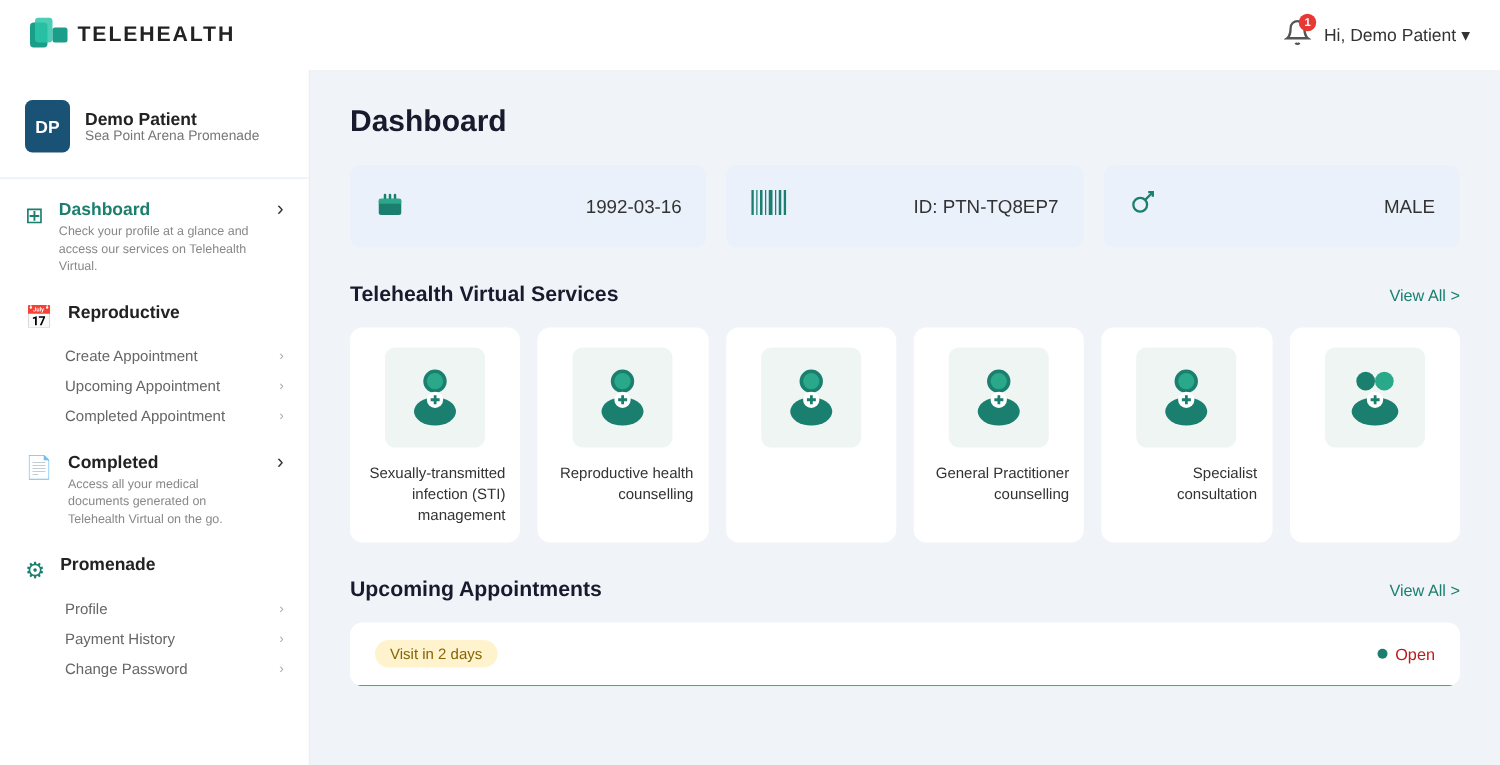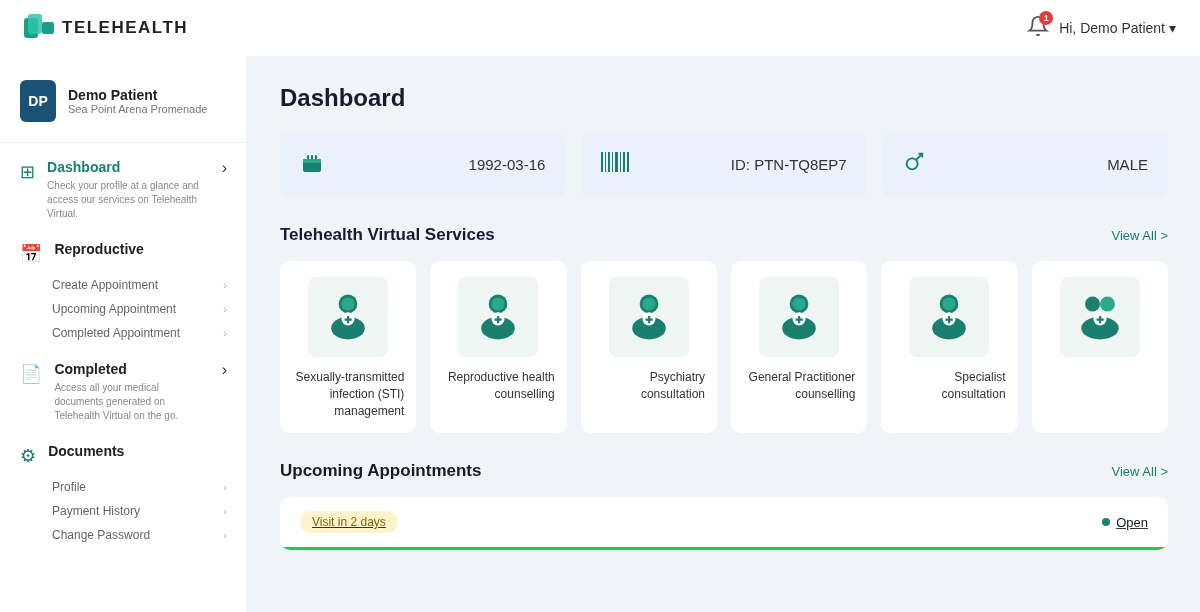--- a/index.html
+++ b/index.html
@@ -500,7 +500,6 @@
             <circle cx="30" cy="16" r="7" fill="#2aa88a"></circle>
           </svg>
         </div>
-        <span class="service-label">Psychiatry consultation</span>
       </div>
 
       <div class="service-card">

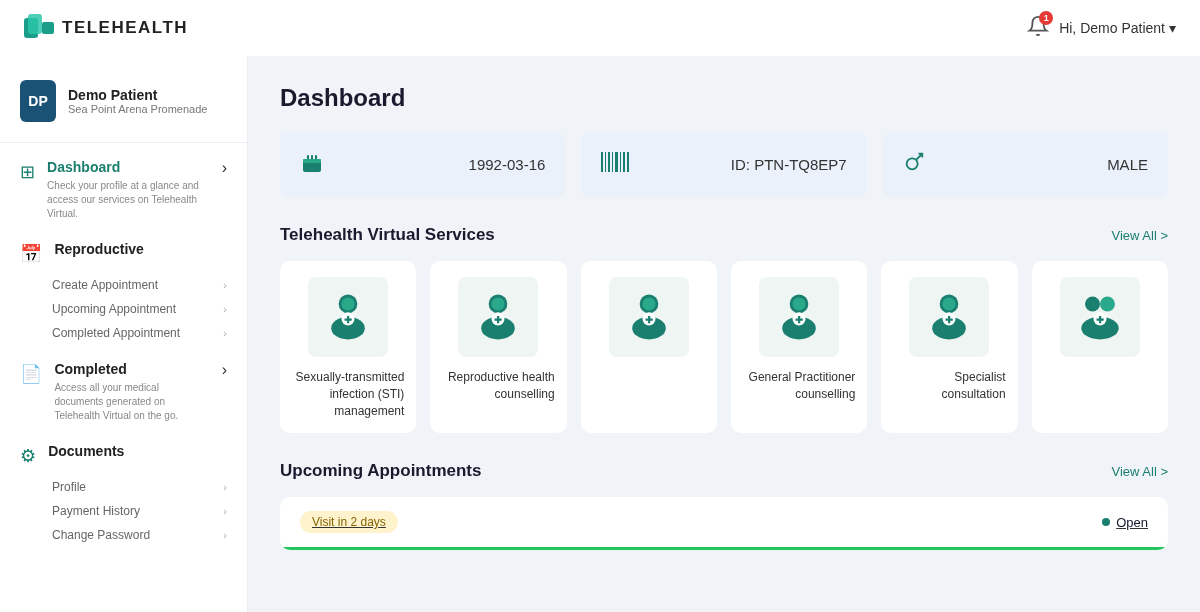--- a/index.html
+++ b/index.html
@@ -394,7 +394,7 @@
       <div class="sidebar-main-item">
         <span class="sidebar-icon">⚙</span>
         <div class="sidebar-item-content">
-          <div class="sidebar-item-label">Documents</div>
+          <div class="sidebar-item-label">Promenade</div>
         </div>
       </div>
       <div class="sidebar-sub-items">

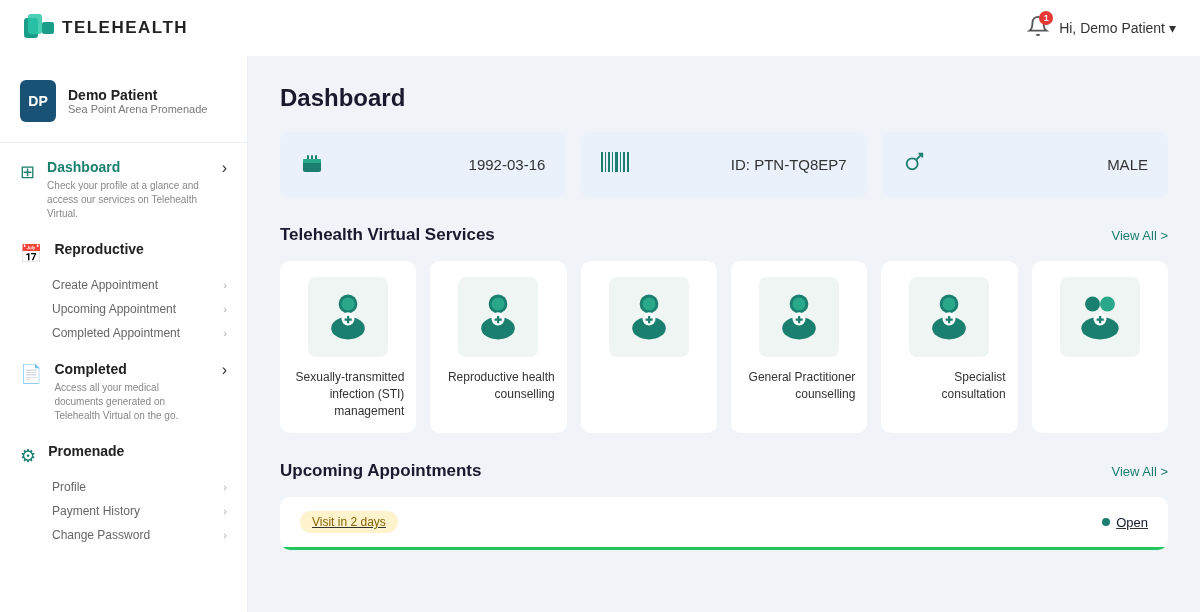--- a/index.html
+++ b/index.html
@@ -276,8 +276,7 @@
       align-items: center;
       justify-content: space-between;
       padding: 14px 20px;
-      border-bottom: 3px solid #22c55e;
-      text-decoration: underline;
+      border-bottom: 1px solid #22c55e;
     }
     .appt-badge {
       background: #fff3cd;

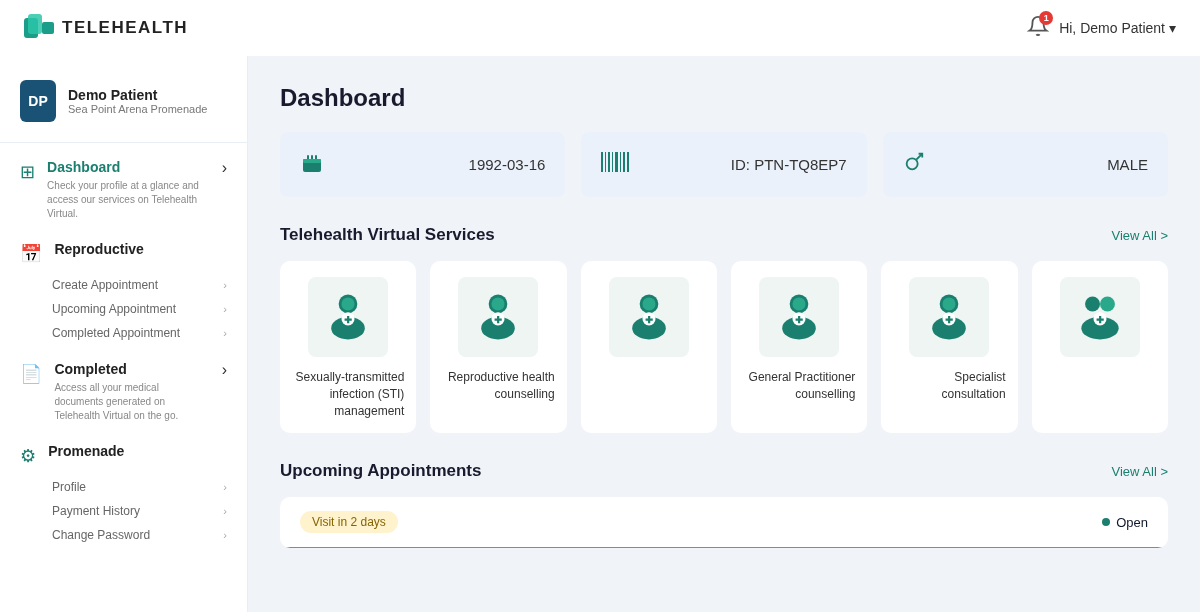--- a/index.html
+++ b/index.html
@@ -291,7 +291,7 @@
       align-items: center;
       gap: 6px;
       font-size: 13px;
-      color: #0f172a;
+      color: #b91c1c;
     }
     .status-dot {
       width: 8px;

